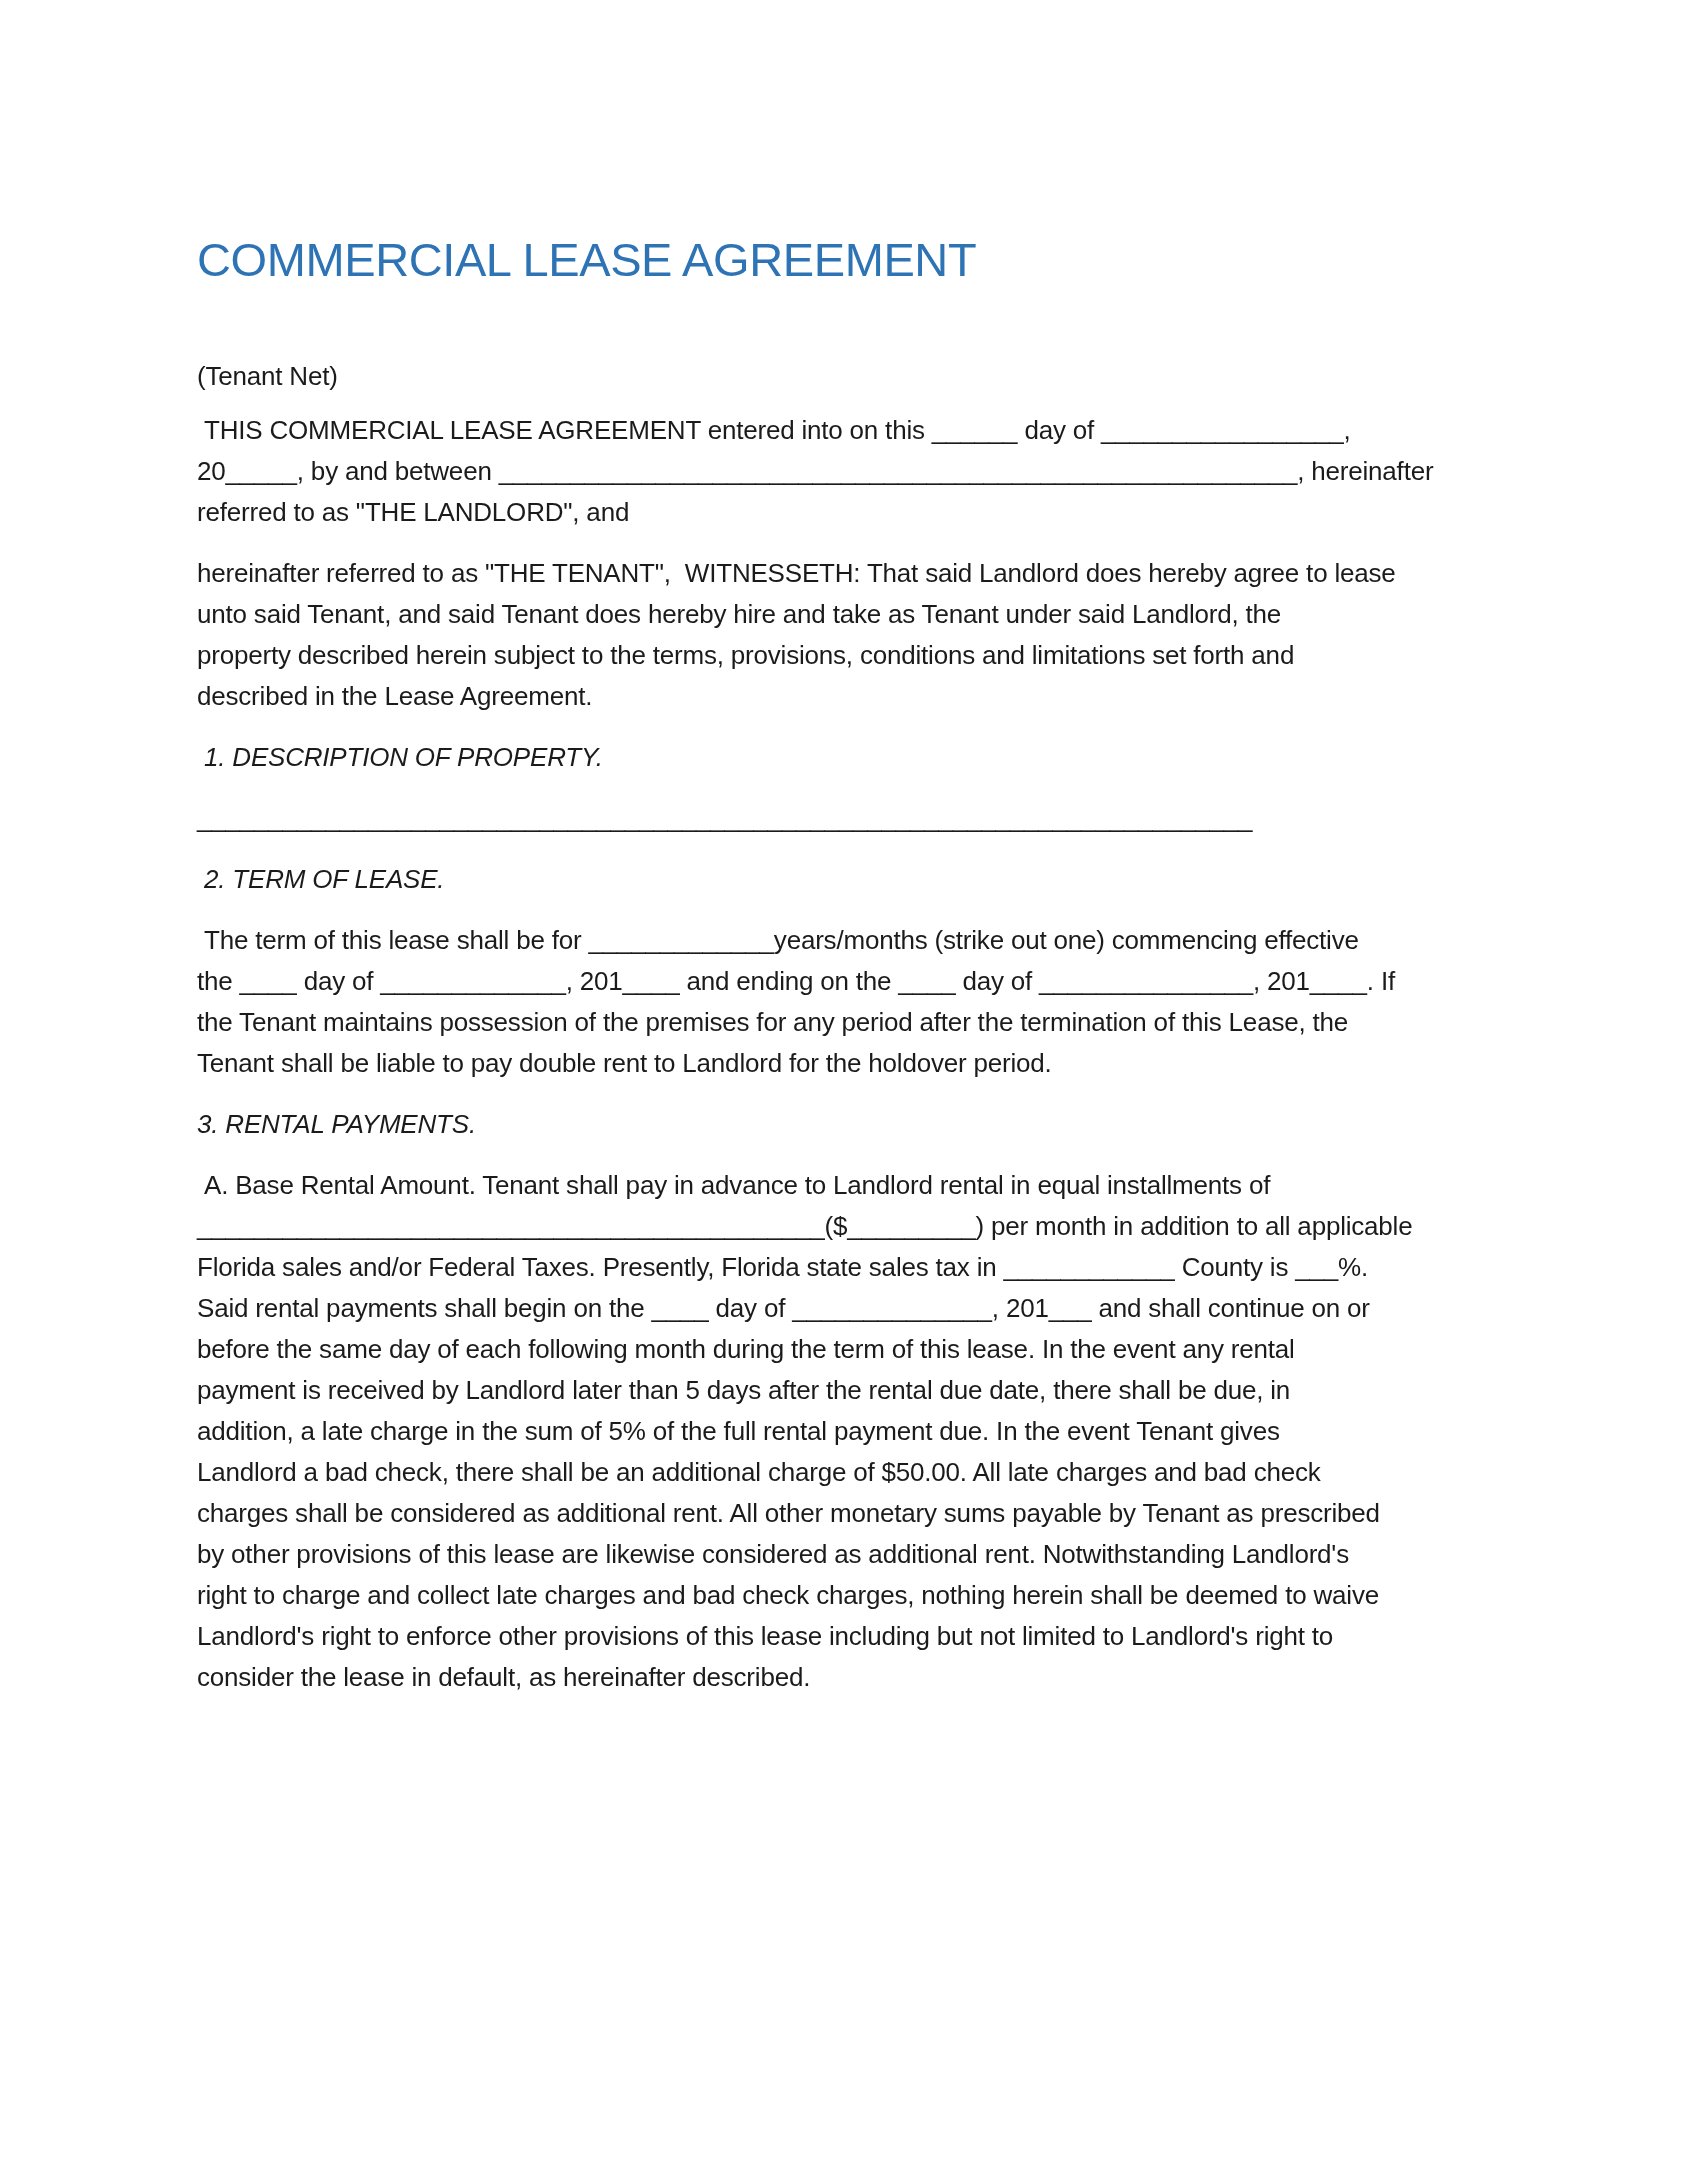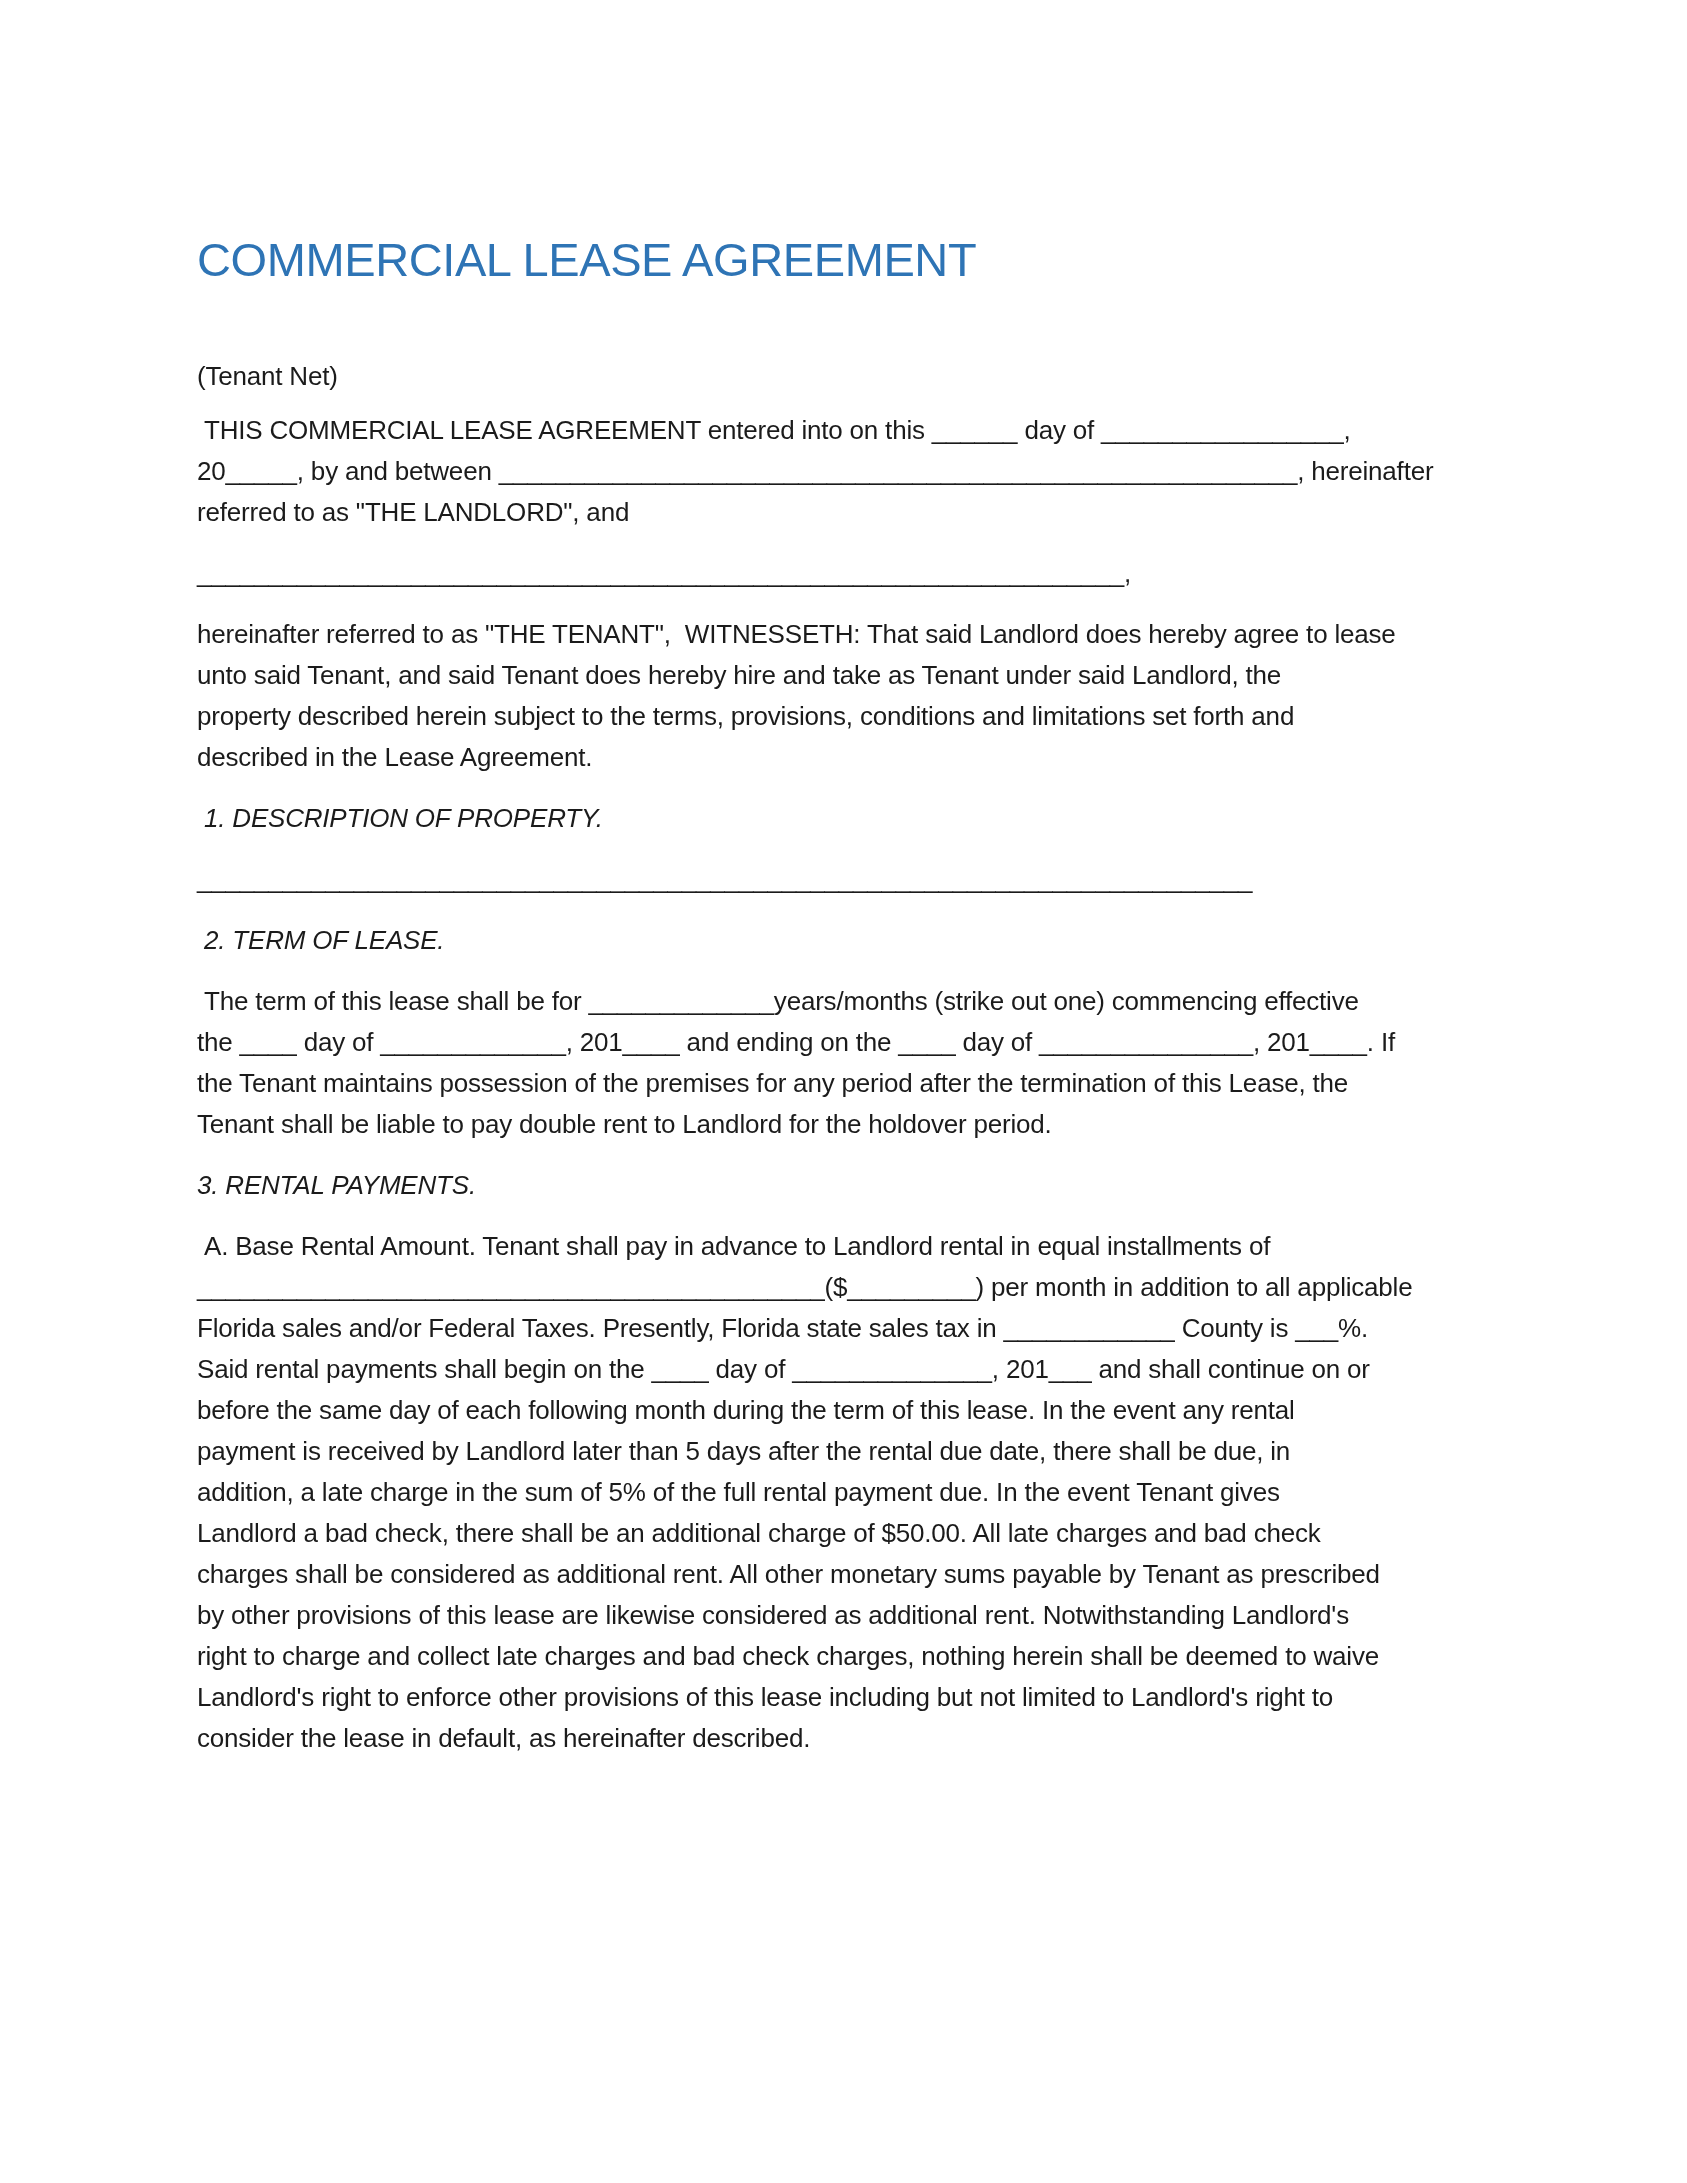--- a/index.html
+++ b/index.html
@@ -59,7 +59,6 @@
 20_____, by and between ________________________________________________________, hereinafter
 referred to as "THE LANDLORD", and</p>
 
-  <p class="para">_________________________________________________________________,</p>
 
   <p class="para">hereinafter referred to as "THE TENANT",  WITNESSETH: That said Landlord does hereby agree to lease
 unto said Tenant, and said Tenant does hereby hire and take as Tenant under said Landlord, the

